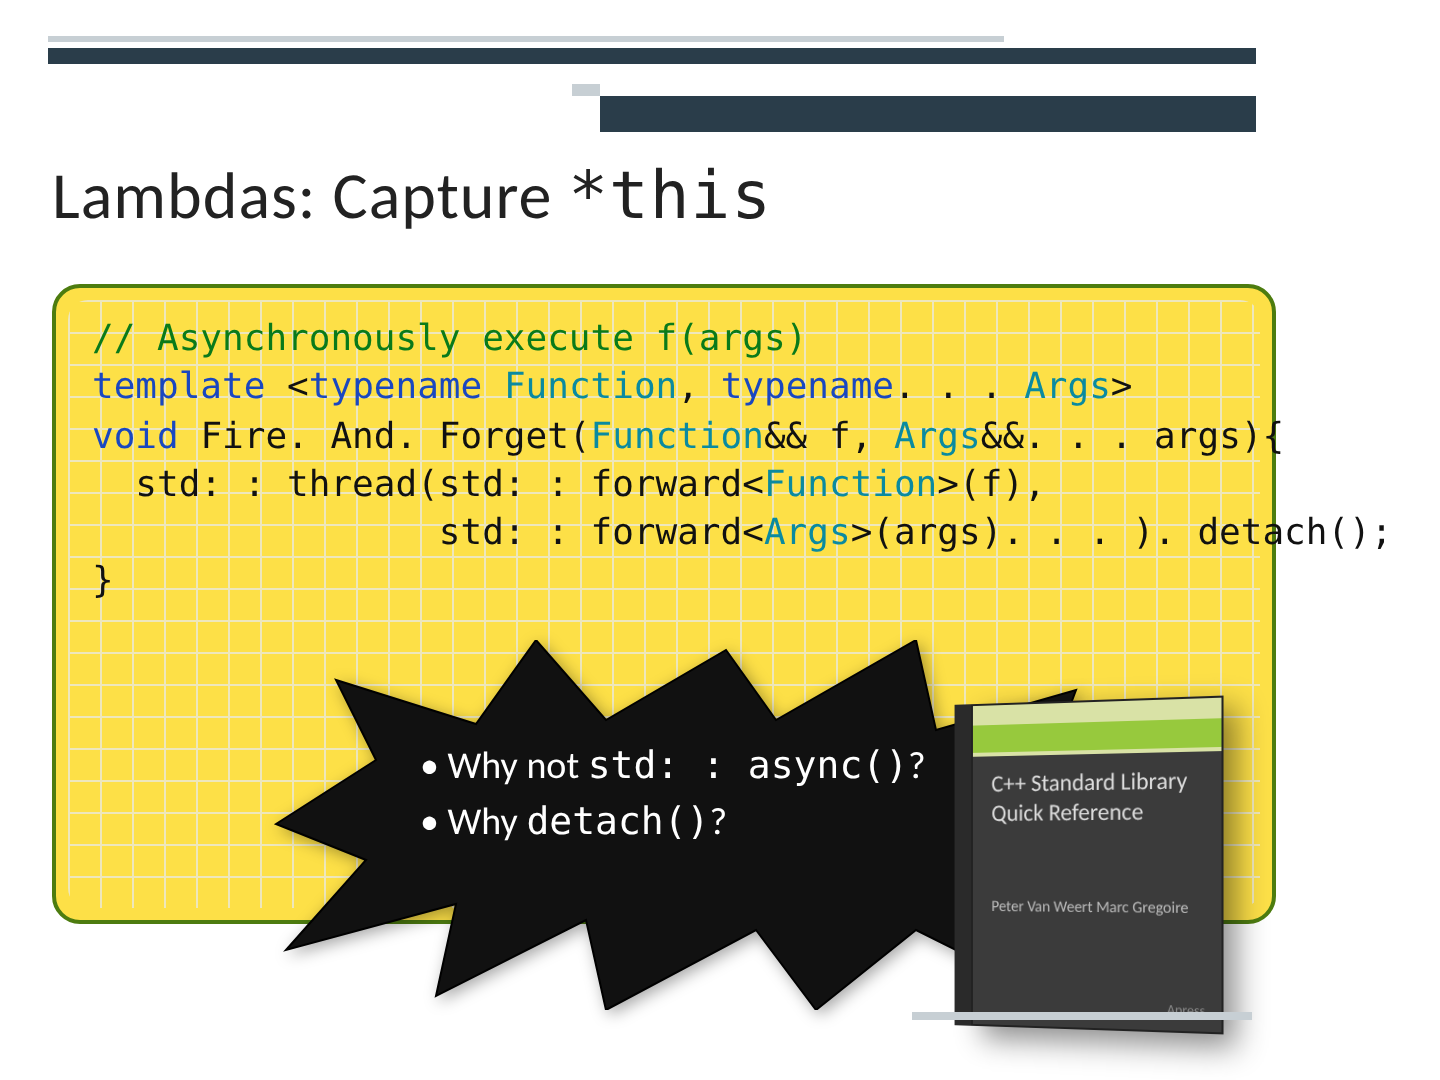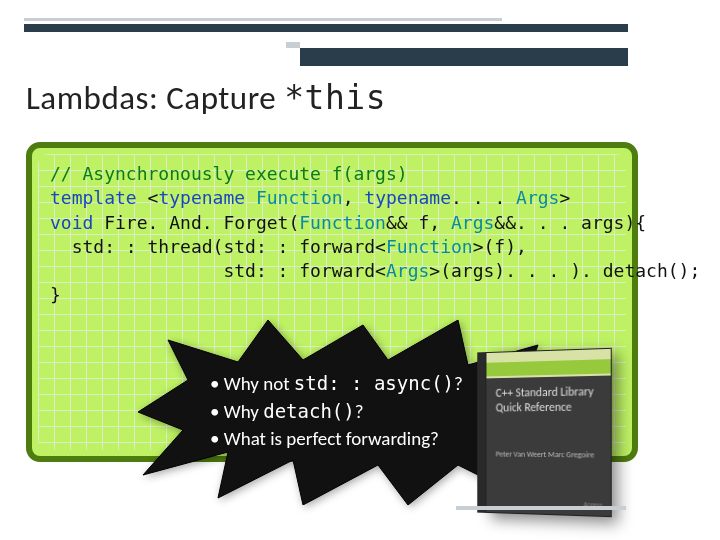--- a/index.html
+++ b/index.html
@@ -10,7 +10,7 @@
   .top-bar2::before{content:"";position:absolute;left:-14px;top:-6px;width:14px;height:6px;background:#c7cfd4}
   .title{position:absolute;left:26px;top:78px;font-size:33px;color:#222;letter-spacing:0.5px}
   .title .mono{font-family:Consolas,Menlo,monospace}
-  .codebox{position:absolute;left:26px;right:14px;top:142px;height:320px;border:6px solid #4d7c0f;border-radius:14px;background:#bef264;box-sizing:border-box;padding:14px 18px}
+  .codebox{position:absolute;left:26px;right:14px;top:142px;height:320px;border:2px solid #4d7c0f;border-radius:14px;background:#fde047;box-sizing:border-box;padding:14px 18px}
   .codebox .grid{position:absolute;inset:6px;background-image:linear-gradient(#e8ebed 1px,transparent 1px),linear-gradient(90deg,#e8ebed 1px,transparent 1px);background-size:16px 16px;border-radius:10px;pointer-events:none;opacity:0.7}
   .code{position:relative;font-family:Consolas,Menlo,monospace;font-size:18px;line-height:1.35;white-space:pre;color:#111}
   .c-com{color:#0a7a1a}

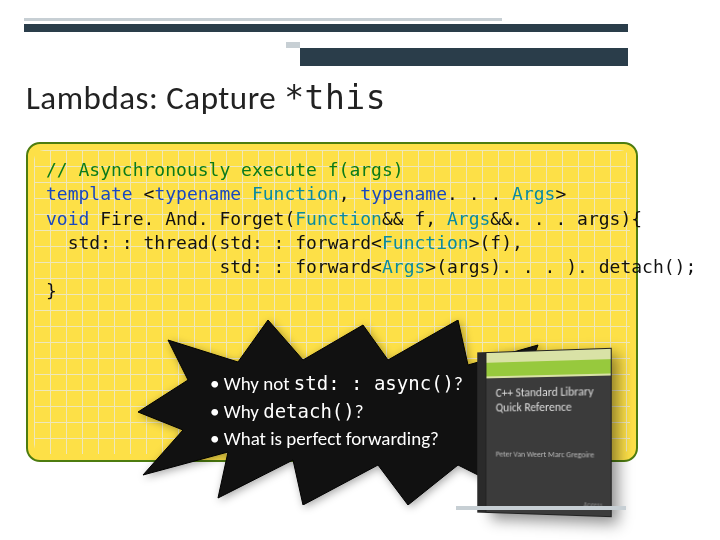--- a/index.html
+++ b/index.html
@@ -60,7 +60,6 @@
   <div class="burst-text">
     <div class="row"><span>Why not </span><span class="mono">std: : async()</span><span>?</span></div>
     <div class="row"><span>Why </span><span class="mono">detach()</span><span>?</span></div>
-    <div class="row"><span>What is perfect forwarding?</span></div>
   </div>
 
   <div class="book">

